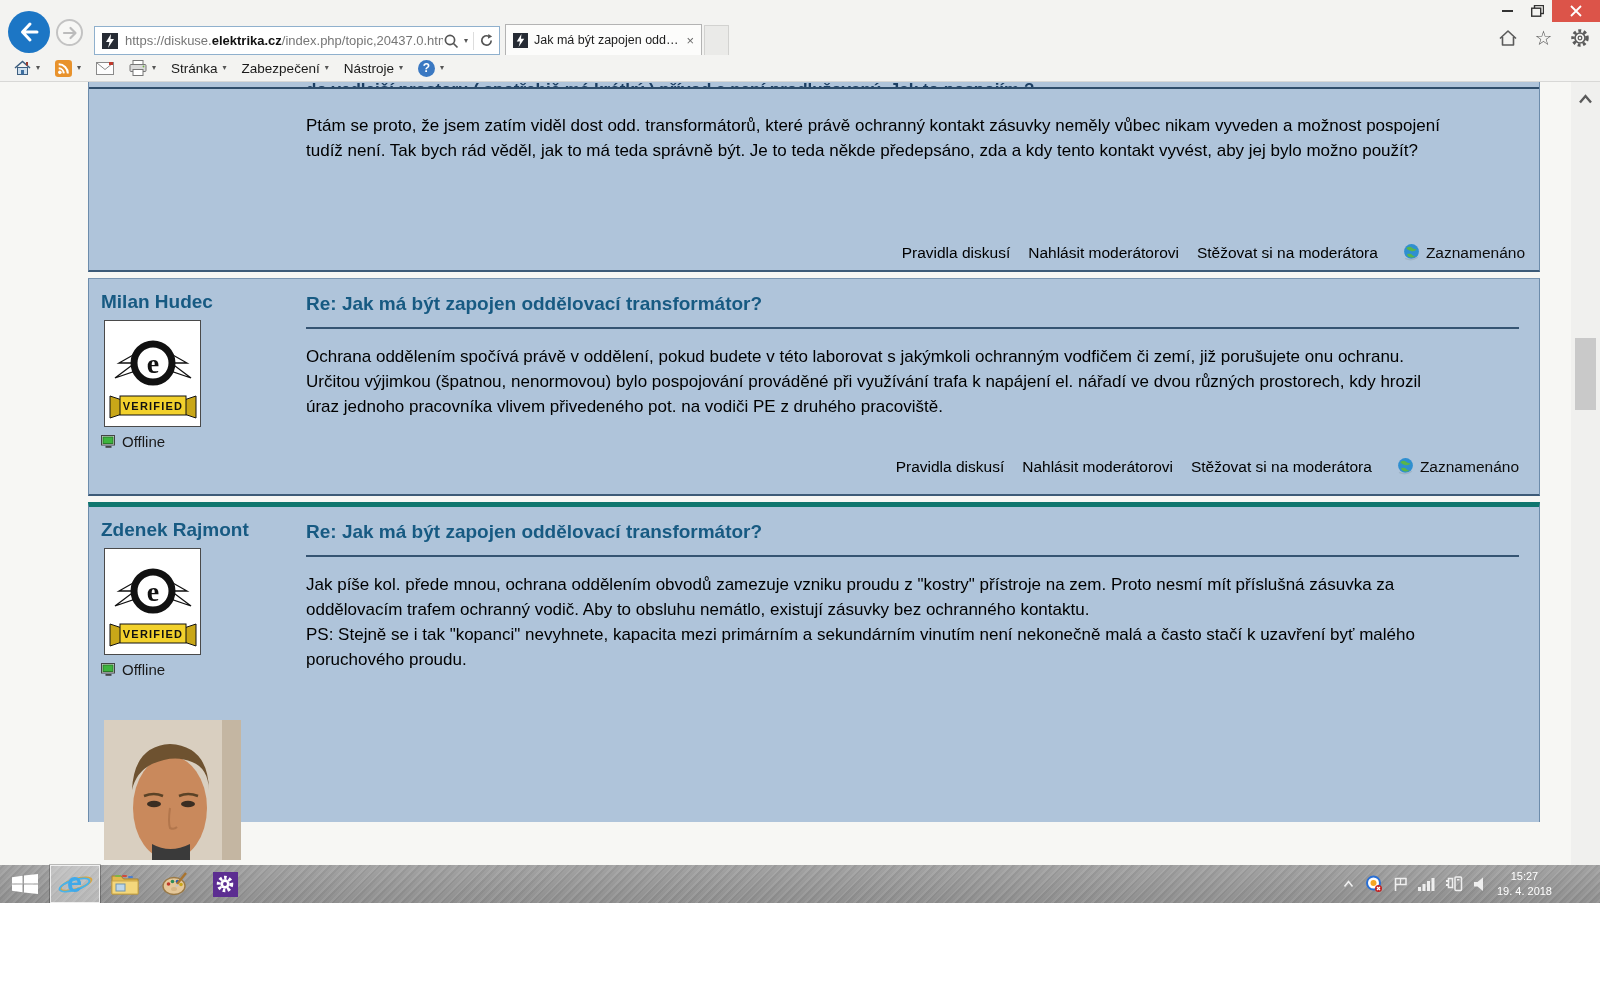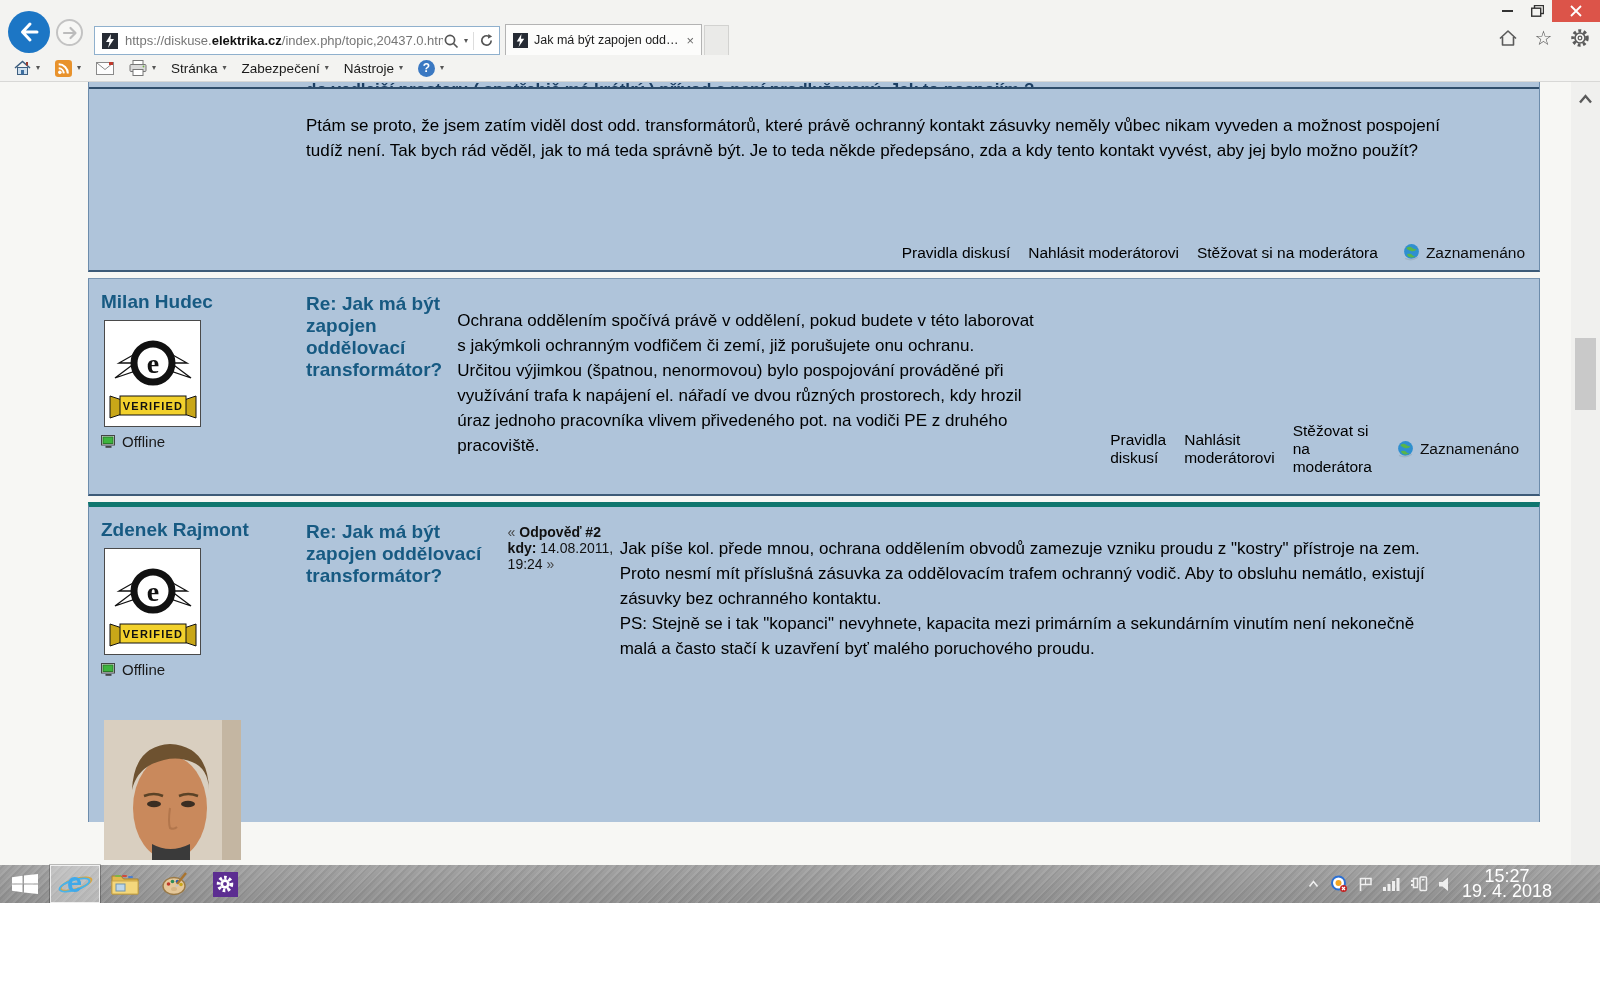--- a/index.html
+++ b/index.html
@@ -61,7 +61,7 @@
   .offline-row { display:flex; align-items:center; gap:6px; font-size:15px; color:#1a1a1a; }
   .photo { width:137px; height:140px; margin-top:42px; margin-left:3px; display:block; }
 
-  .msg-col { flex:1; display:flex; flex-direction:row; padding:14px 20px 10px 0; min-width:0; }
+  .msg-col { flex:1; display:flex; flex-direction:column; padding:14px 20px 10px 0; min-width:0; }
   .msg-title { font-size:19px; font-weight:bold; color:#175a82; cursor:pointer; }
   .msg-meta { font-size:14px; color:#111; margin-top:3px; }
   .msg-meta .guill { color:#444; }

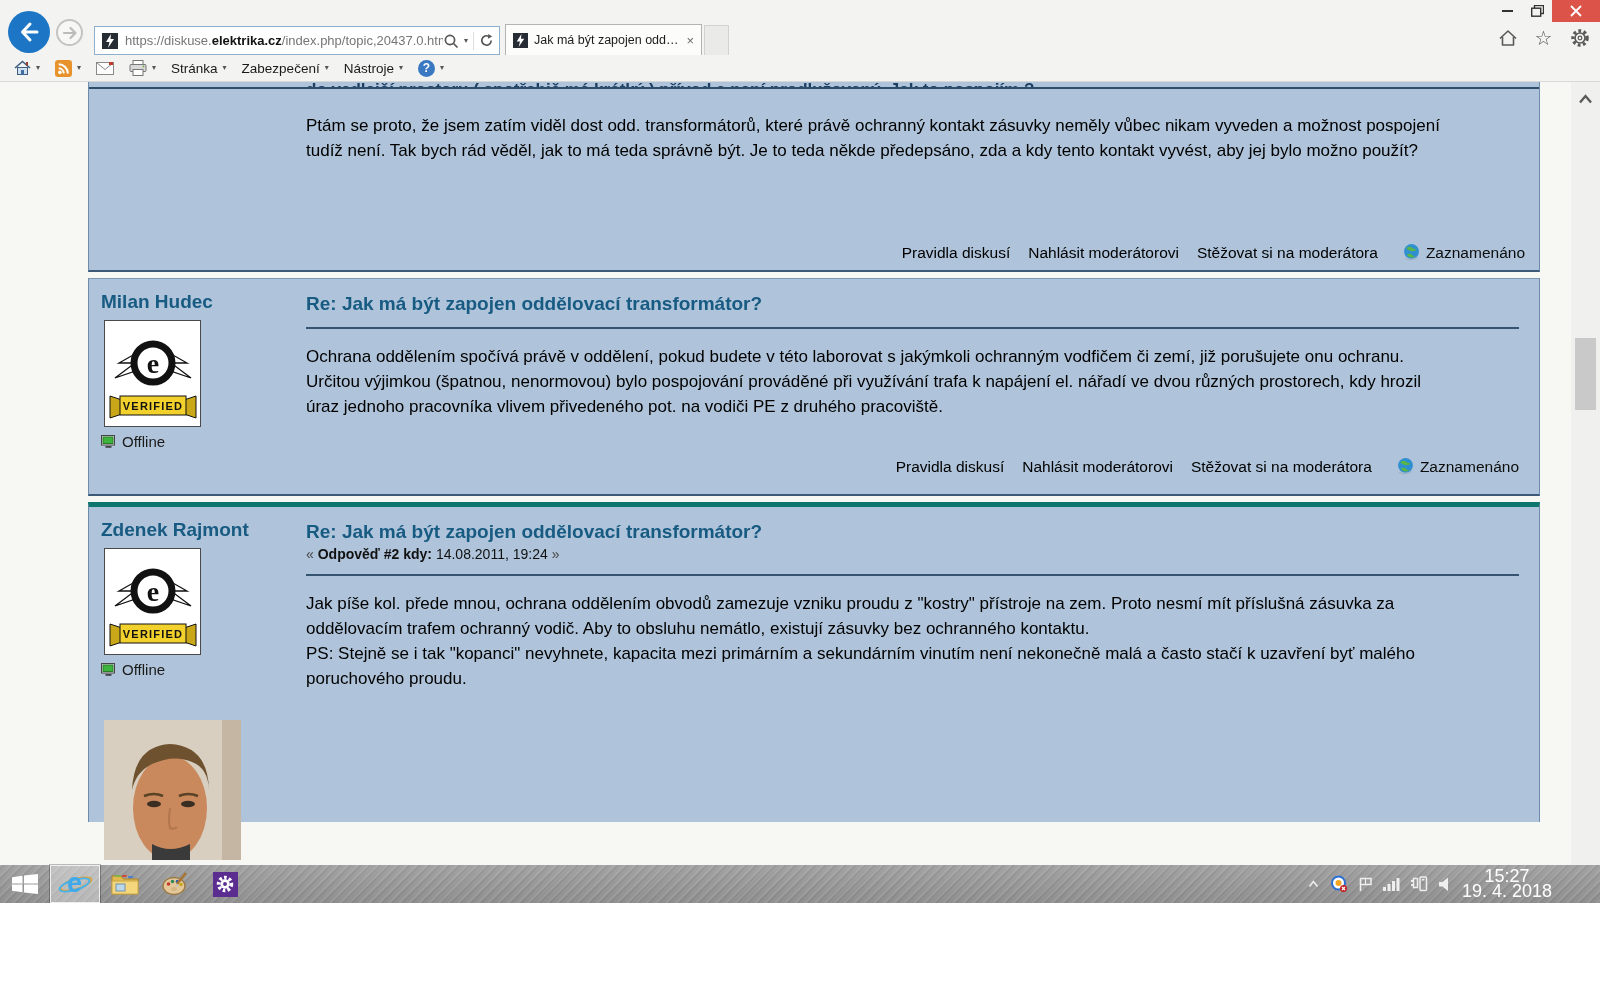--- a/index.html
+++ b/index.html
@@ -344,12 +344,6 @@
         </div>
         <div class="msg-col">
           <span class="msg-title">Re: Jak má být zapojen oddělovací transformátor?</span>
-          <div class="msg-meta">
-            <span class="guill">«</span>
-            <b>Odpověď #2 kdy:</b>
-            <span>14.08.2011, 19:24</span>
-            <span class="guill">»</span>
-          </div>
           <div class="msg-divider"></div>
           <div class="post-body">Jak píše kol. přede mnou, ochrana oddělením obvodů zamezuje vzniku proudu z "kostry" přístroje na zem. Proto nesmí mít příslušná zásuvka za oddělovacím trafem ochranný vodič. Aby to obsluhu nemátlo, existují zásuvky bez ochranného kontaktu.
 PS: Stejně se i tak "kopanci" nevyhnete, kapacita mezi primárním a sekundárním vinutím není nekonečně malá a často stačí k uzavření byť malého poruchového proudu.</div>

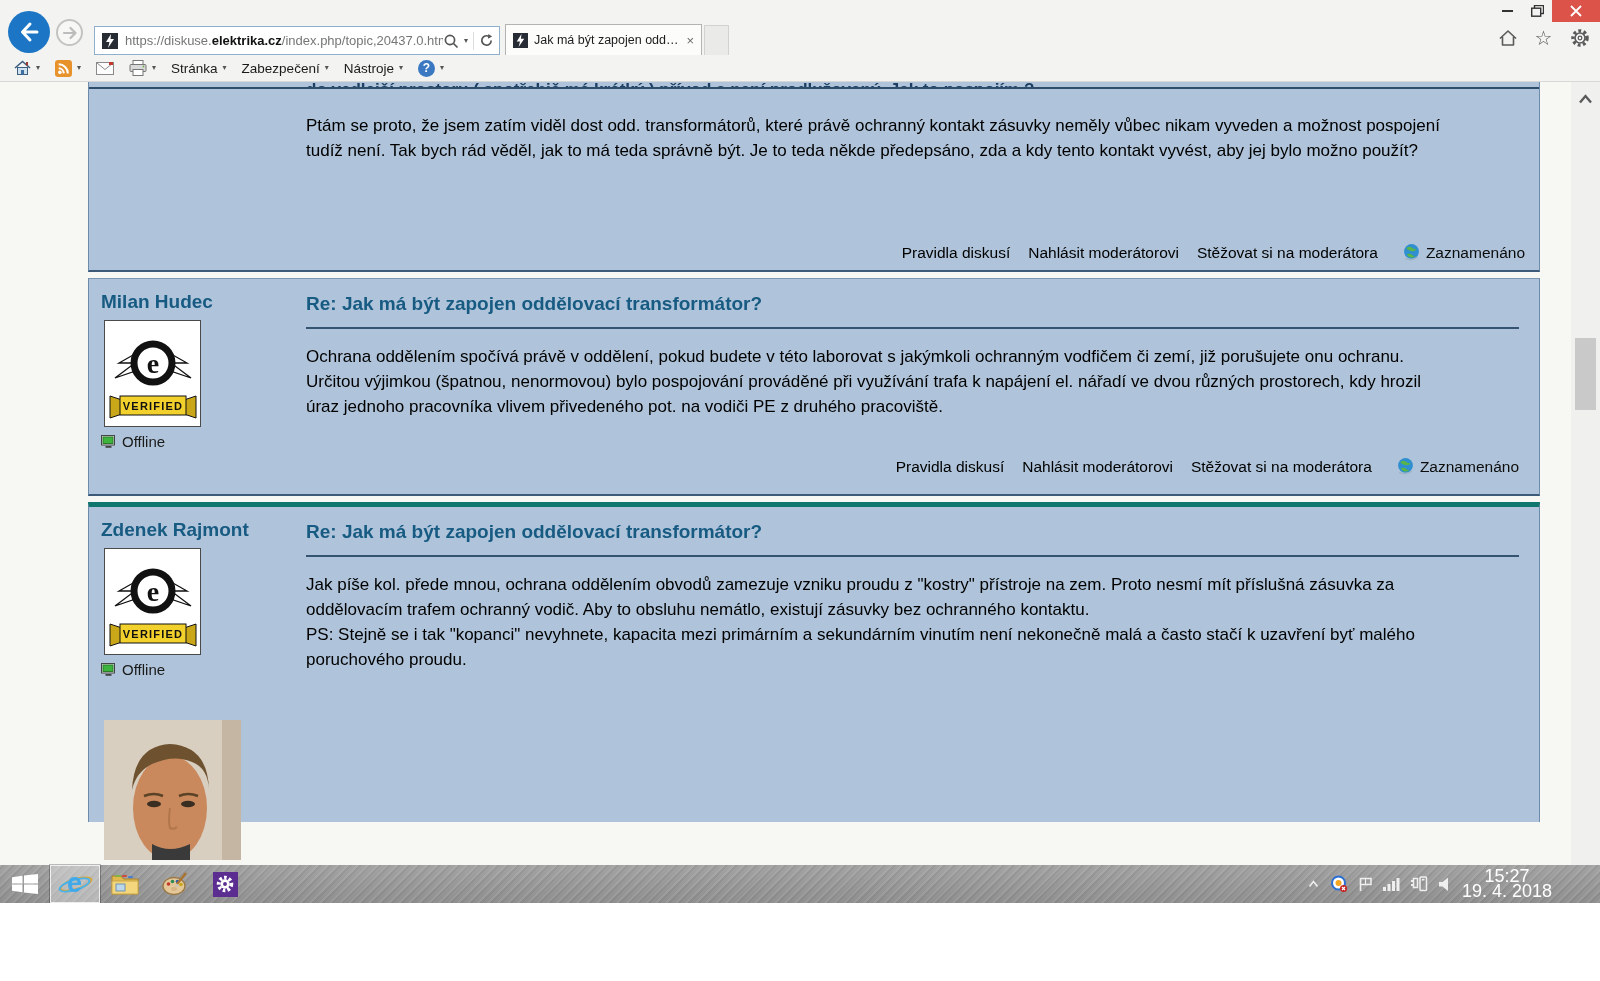--- a/index.html
+++ b/index.html
@@ -96,7 +96,7 @@
 
   .tray { margin-left:auto; display:flex; align-items:center; gap:10px; padding-right:48px; }
   .tray-ic { display:flex; align-items:center; justify-content:center; cursor:pointer; }
-  .clock { text-align:center; color:#fff; font-size:18px; line-height:15px; cursor:pointer; }
+  .clock { text-align:center; color:#fff; font-size:11px; line-height:15px; cursor:pointer; }
 
   .below-taskbar { position:absolute; top:903px; left:0; width:1600px; height:78px; background:#fff; }
 </style>

